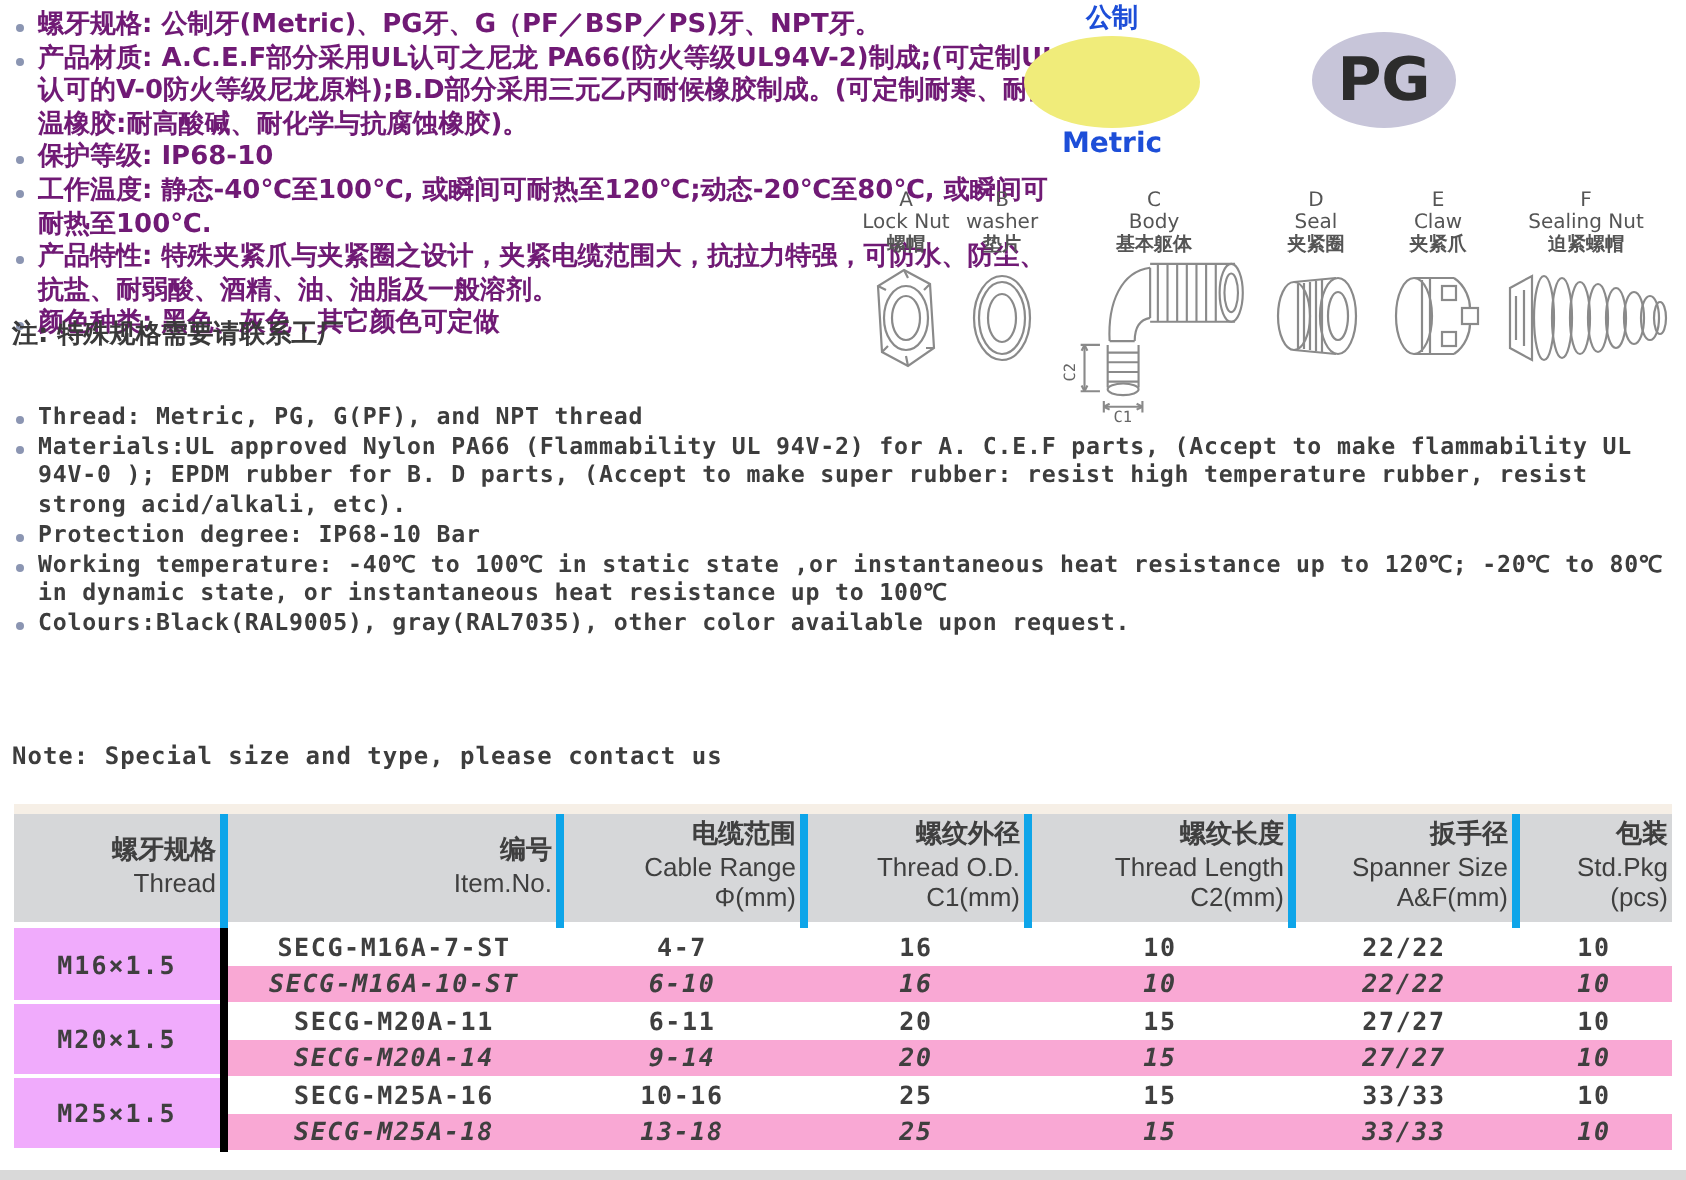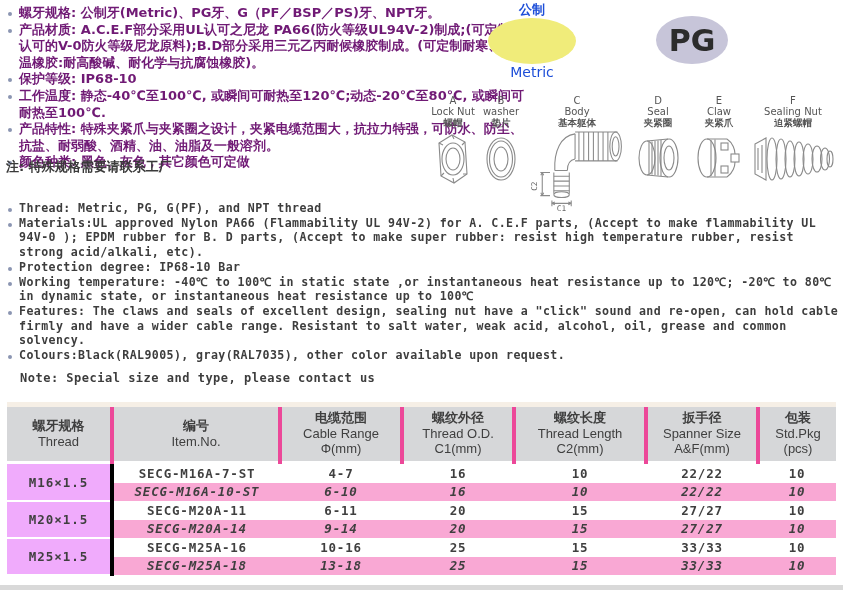--- a/index.html
+++ b/index.html
@@ -18,7 +18,7 @@
   
   .badge{position:absolute;border-radius:50%;display:flex;flex-direction:column;
         align-items:center;justify-content:center;text-align:center;}
-  .badge-metric{left:488px;top:18px;width:88px;height:46px;background:#f0ec7a;
+  .badge-metric{left:512px;top:18px;width:88px;height:46px;background:#f0ec7a;
         font-size:13px;font-weight:bold;color:#1d4ed8;line-height:15px;gap:48px;}
   .badge-metric .en{font-weight:normal;font-size:14px;}
   .badge-pg{left:656px;top:16px;width:72px;height:48px;background:#c7c5d9;

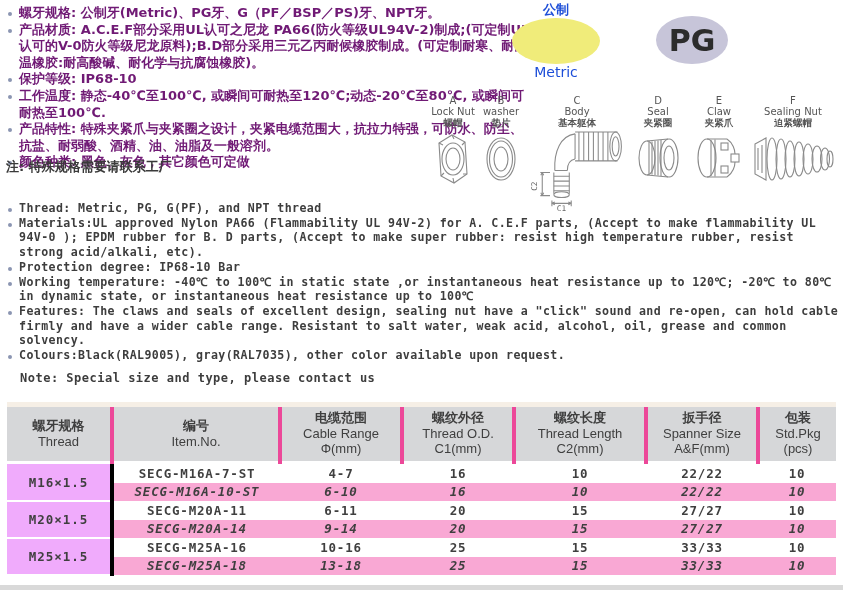--- a/index.html
+++ b/index.html
@@ -20,7 +20,7 @@
         align-items:center;justify-content:center;text-align:center;}
   .badge-metric{left:512px;top:18px;width:88px;height:46px;background:#f0ec7a;
         font-size:13px;font-weight:bold;color:#1d4ed8;line-height:15px;gap:48px;}
-  .badge-metric .en{font-weight:normal;font-size:14px;}
+  .badge-metric .en{font-weight:bold;font-size:14px;}
   .badge-pg{left:656px;top:16px;width:72px;height:48px;background:#c7c5d9;
         font-size:30px;font-weight:bold;color:#2c2c2c;font-family:"DejaVu Sans",sans-serif;}
 

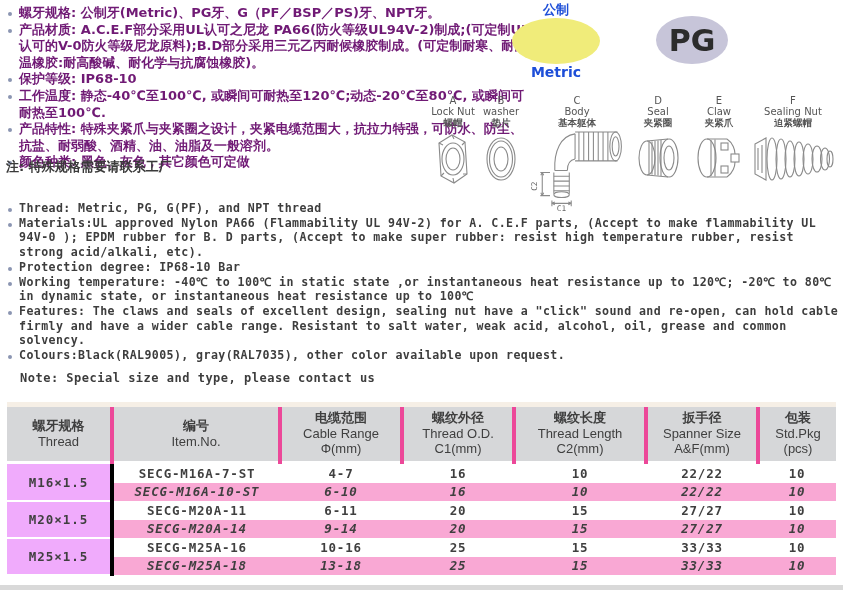--- a/index.html
+++ b/index.html
@@ -188,7 +188,6 @@
     <li>Materials:UL approved Nylon PA66  (Flammability UL 94V-2) for A. C.E.F parts, (Accept to make flammability UL 94V-0 ); EPDM rubber for B. D parts, (Accept to make super rubber: resist high temperature rubber, resist strong acid/alkali, etc).</li>
     <li>Protection degree: IP68-10 Bar</li>
     <li>Working temperature: -40℃ to 100℃ in static state ,or instantaneous heat resistance up to 120℃; -20℃ to 80℃ in dynamic state, or instantaneous heat resistance up to 100℃</li>
-    <li>Features: The claws and seals of excellent design, sealing nut have a "click" sound and re-open, can hold cable firmly and have a wider cable range. Resistant to salt water, weak acid, alcohol, oil, grease and common solvency.</li>
     <li>Colours:Black(RAL9005), gray(RAL7035), other color available upon request.</li>
   </ul>
 

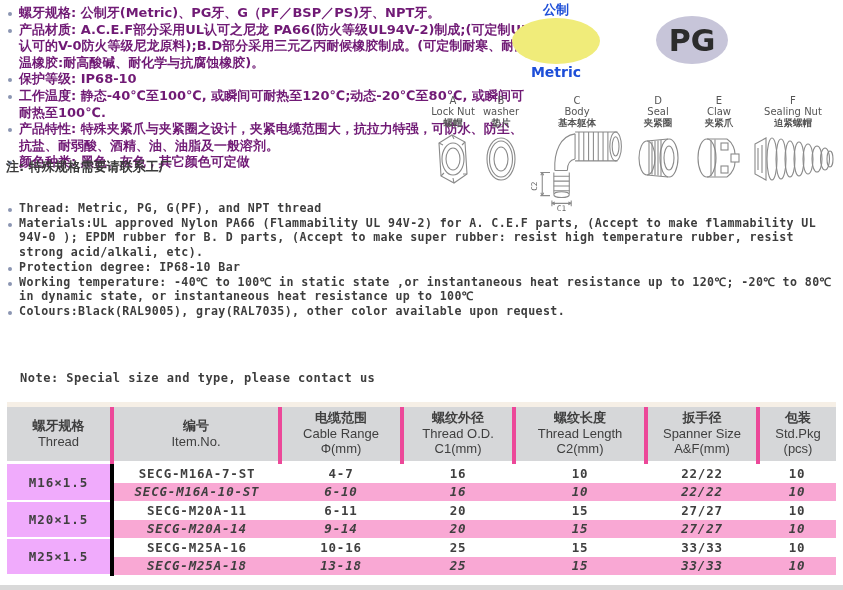--- a/index.html
+++ b/index.html
@@ -38,7 +38,7 @@
   .en-specs{position:absolute;left:6px;top:201px;width:834px;
         font-family:"DejaVu Sans Mono","Liberation Mono",monospace;
         font-size:11.6px;font-weight:bold;letter-spacing:0.4px;line-height:14.7px;color:#3d3d3d;}
-  .en-note{position:absolute;left:20px;top:371px;
+  .en-note{position:absolute;left:6px;top:371px;
         font-family:"DejaVu Sans Mono","Liberation Mono",monospace;
         font-size:12px;font-weight:bold;letter-spacing:0.5px;color:#3d3d3d;}
 

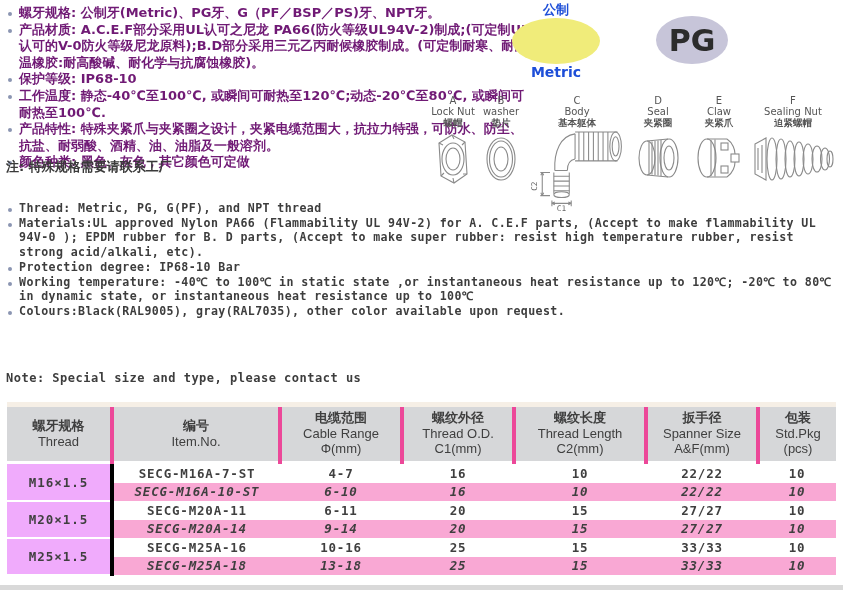--- a/index.html
+++ b/index.html
@@ -47,7 +47,7 @@
         font-family:"DejaVu Sans Mono","Liberation Mono",monospace;
         font-size:12.5px;font-weight:bold;color:#3f3f3f;text-align:center;}
   .spec-table th{background:#d6d7d9;border-top:5px solid #f6efe6;padding:3px 2px 5px 2px;
-        vertical-align:middle;font-weight:normal;}
+        vertical-align:middle;font-weight:normal;text-align:right;}
   .spec-table th + th{border-left:4px solid #ec4899;}
   .hcn{font-size:13px;font-weight:bold;font-family:"DejaVu Sans",sans-serif;line-height:16px;}
   .hen{font-size:13px;line-height:15px;font-family:"Liberation Sans",sans-serif;}

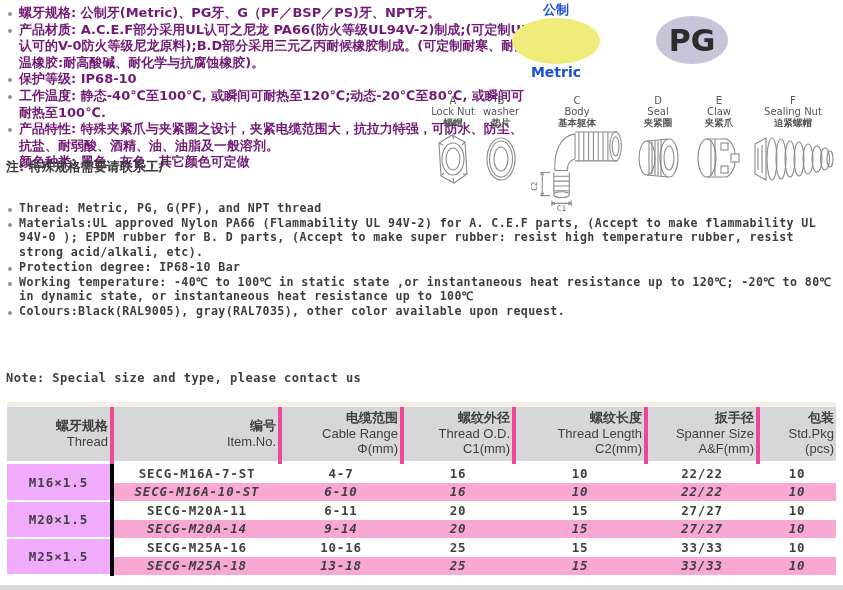--- a/index.html
+++ b/index.html
@@ -48,7 +48,7 @@
         font-size:12.5px;font-weight:bold;color:#3f3f3f;text-align:center;}
   .spec-table th{background:#d6d7d9;border-top:5px solid #f6efe6;padding:3px 2px 5px 2px;
         vertical-align:middle;font-weight:normal;text-align:right;}
-  .spec-table th + th{border-left:4px solid #ec4899;}
+  .spec-table th + th{border-left:4px solid #0ea5e9;}
   .hcn{font-size:13px;font-weight:bold;font-family:"DejaVu Sans",sans-serif;line-height:16px;}
   .hen{font-size:13px;line-height:15px;font-family:"Liberation Sans",sans-serif;}
   .hunit{font-size:13px;line-height:15px;font-family:"Liberation Sans",sans-serif;}

